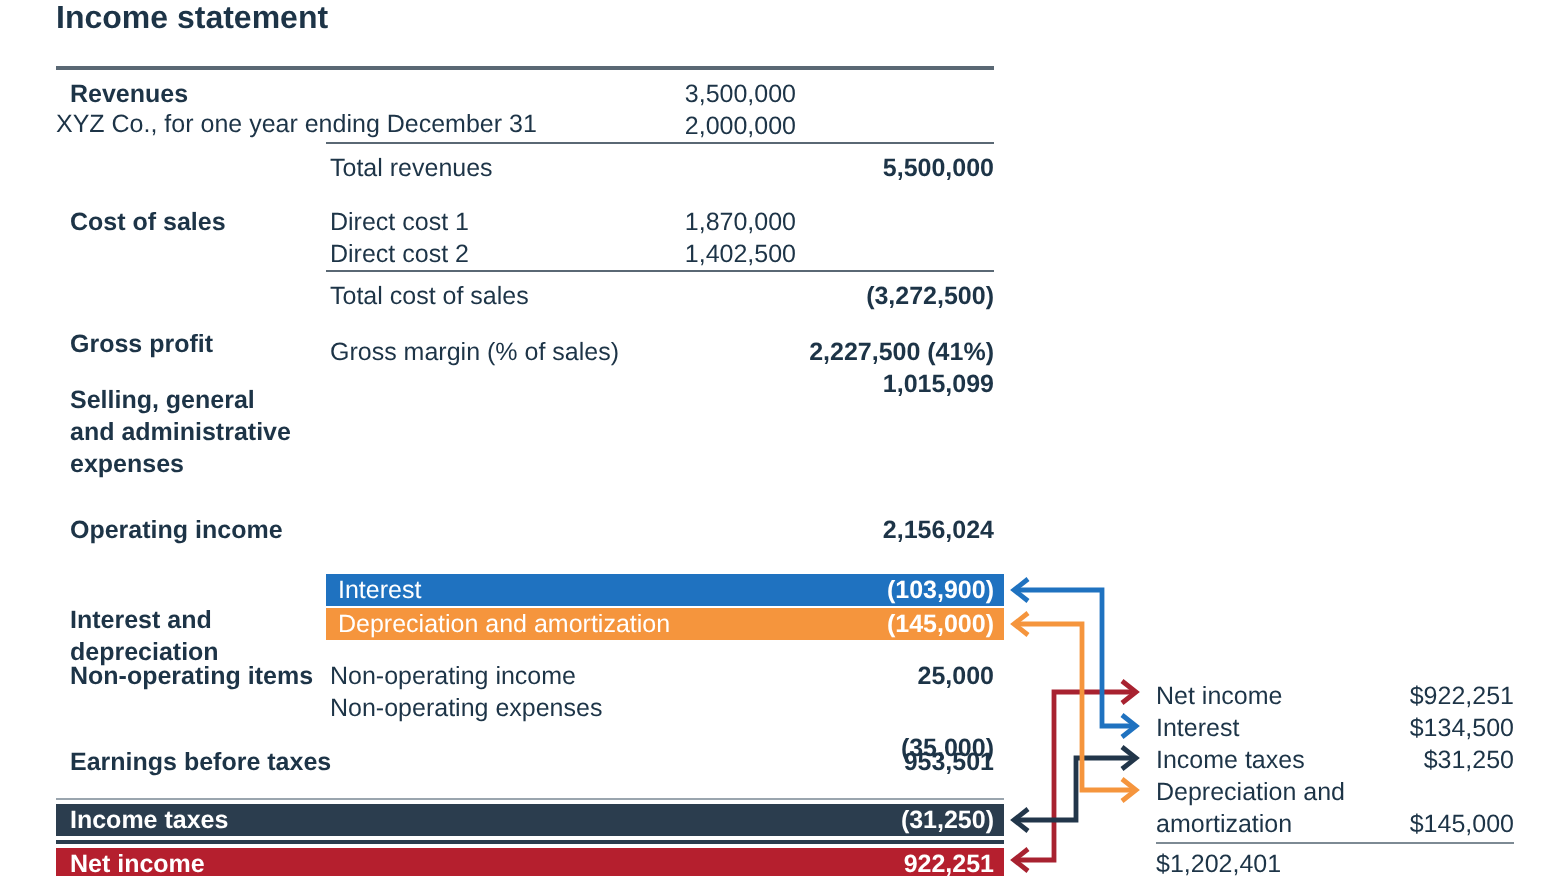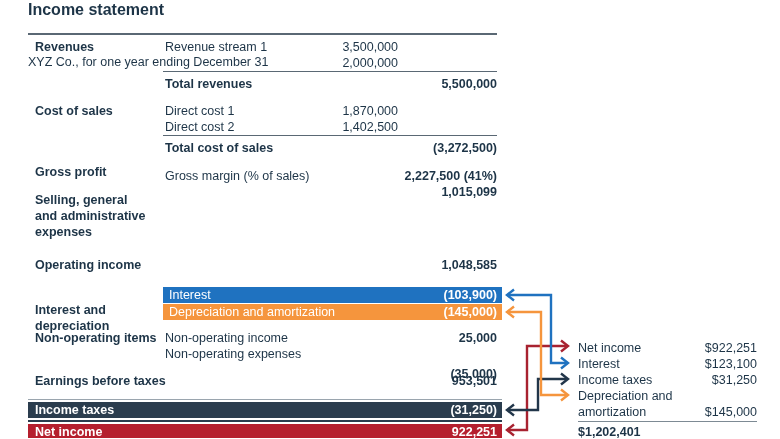--- a/index.html
+++ b/index.html
@@ -49,7 +49,6 @@
   <div class="abs rule-top"></div>
 
   <div class="abs lab" style="top:39px">Revenues</div>
-  <div class="abs mid" style="top:39px">Revenue stream 1</div>
   <div class="abs v1" style="top:39px">3,500,000</div>
   <div class="abs v1" style="top:55px">2,000,000</div>
   <div class="abs rule-mid" style="top:71px"></div>

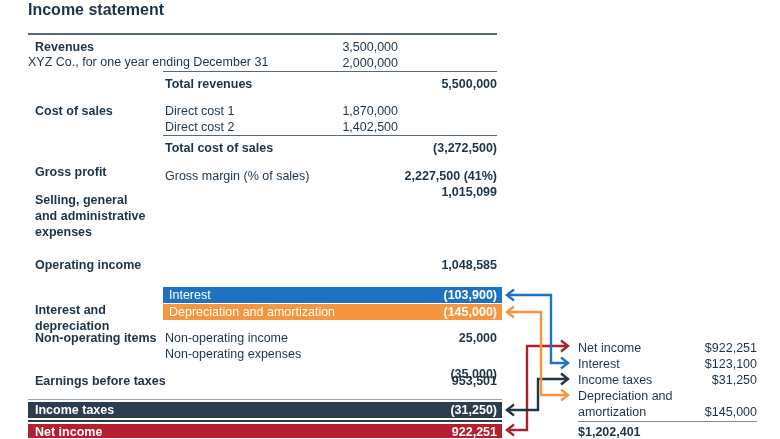--- a/index.html
+++ b/index.html
@@ -9,7 +9,7 @@
     font-family:"Liberation Sans", sans-serif; font-size:12.5px; line-height:16px;
   }
   .abs{position:absolute;}
-  .bold{font-weight:bold;}
+  .bold{font-weight:normal;}
   .title{left:28px; top:2px; font-size:16px; font-weight:bold;}
   .subtitle{left:28px; top:18px;margin-top:36px;}
   .rule-top{left:28px; top:33px; width:469px; height:2px; background:#5a6874;}

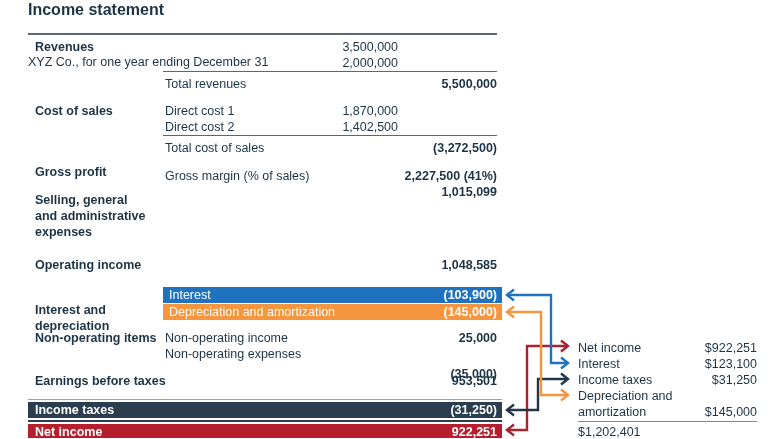--- a/index.html
+++ b/index.html
@@ -72,7 +72,7 @@
   <div class="abs v2" style="top:184px">1,015,099</div>
 
   <div class="abs lab" style="top:257px">Operating income</div>
-  <div class="abs v2" style="top:257px">1,048,585</div>
+  <div class="abs v2" style="top:257px">2,156,024</div>
 
   <div class="abs lab" style="top:302px; width:100px;">Interest and depreciation</div>
   <div class="abs hbar bar-blue" style="top:287px">

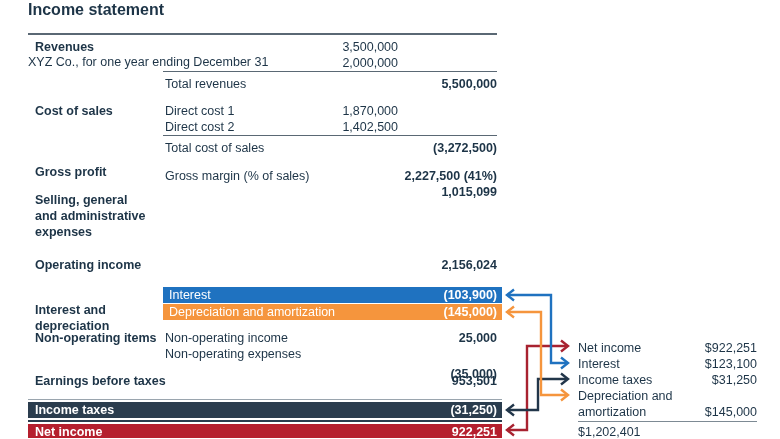--- a/index.html
+++ b/index.html
@@ -111,7 +111,7 @@
   </div>
   <div class="abs panel-row" style="top:356px">
     <span class="plab">Interest</span>
-    <span class="pval">$123,100</span>
+    <span class="pval">$134,500</span>
   </div>
   <div class="abs panel-row" style="top:372px">
     <span class="plab">Income taxes</span>

